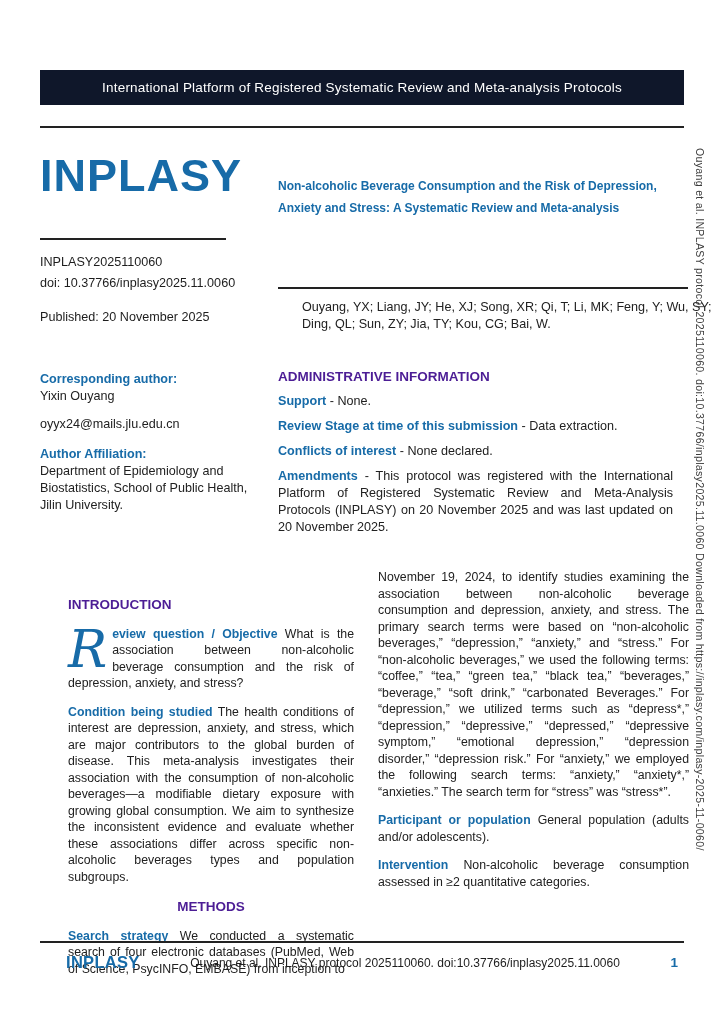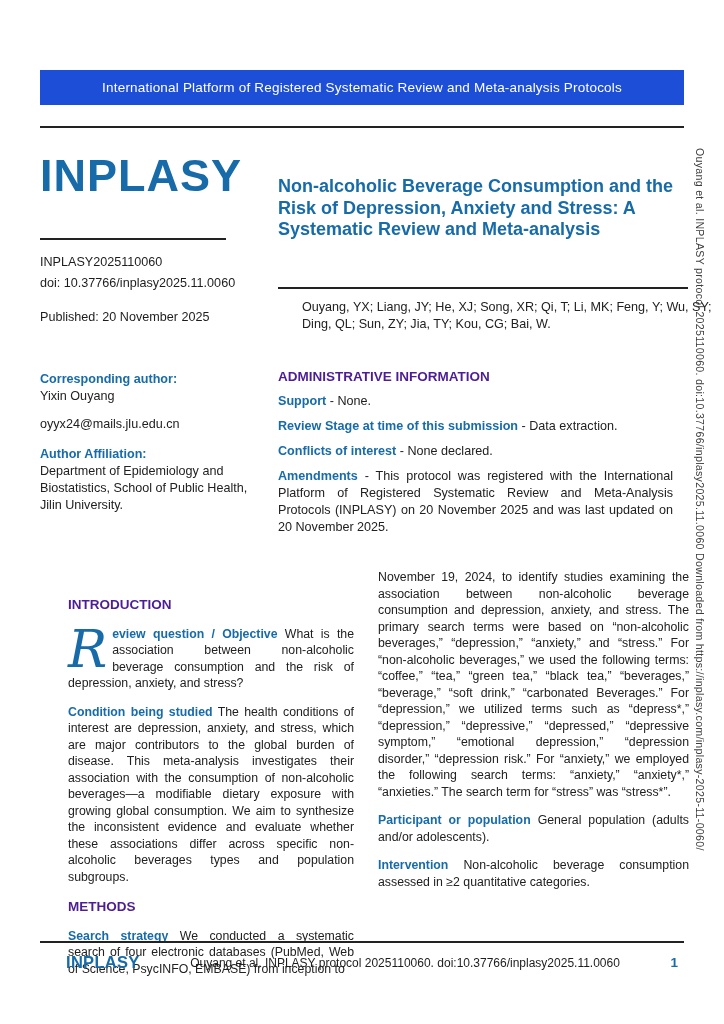--- a/index.html
+++ b/index.html
@@ -9,7 +9,7 @@
   }
   .banner{
     position:absolute;left:40px;top:70px;width:644px;height:35px;
-    background:#1d4ed8;color:#ffffff;display:flex;align-items:center;justify-content:center;
+    background:#0f172a;color:#ffffff;display:flex;align-items:center;justify-content:center;
     font-size:13.5px;letter-spacing:0.2px;
   }
   .rule{position:absolute;background:#222222;height:2px;}

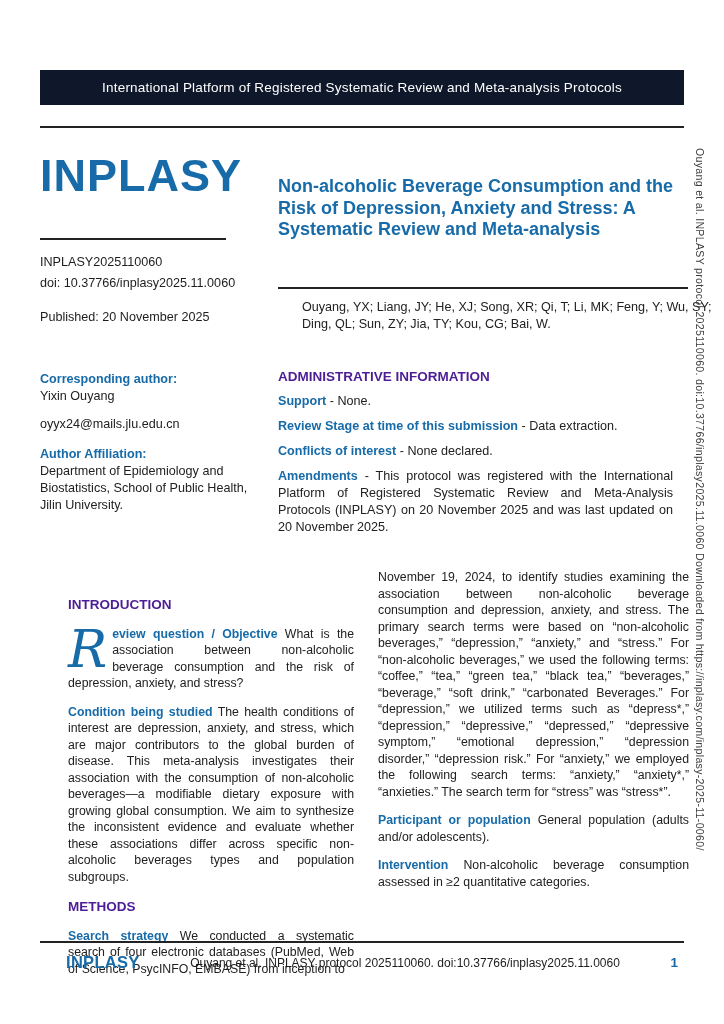--- a/index.html
+++ b/index.html
@@ -23,7 +23,7 @@
   .meta .pub{margin-top:13px;}
   .title{
     position:absolute;left:278px;top:176px;width:412px;margin:0;
-    font-size:18px;font-weight:700;line-height:21.5px;color:#176ba8;
+    font-size:12px;font-weight:700;line-height:21.5px;color:#176ba8;
   }
   .authors-rule{left:278px;top:287px;width:410px;}
   .authors{position:absolute;left:278px;top:299px;width:414px;font-size:12.6px;line-height:17px;margin-left:24px;}

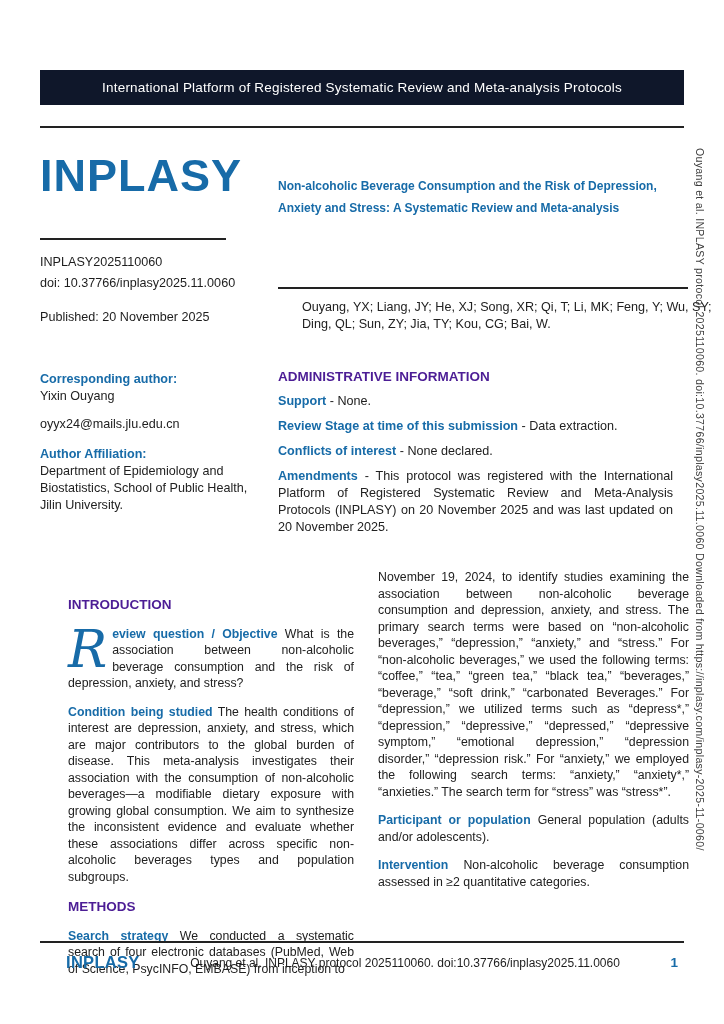--- a/index.html
+++ b/index.html
@@ -42,7 +42,7 @@
   .col-right{left:378px;top:537px;width:311px;}
   .col p{margin:0 0 12px 0;text-align:justify;}
   .col .sec-h{margin:0 0 12px 0;}
-  .col .methods{margin:14px 0 12px 0;}
+  .col .methods{margin:14px 0 12px 0;text-align:center;}
   .dropcap{
     float:left;font-family:"DejaVu Serif",serif;font-style:italic;font-weight:500;
     font-size:52px;line-height:42px;color:#176ba8;margin:2px 5px 0 0;

